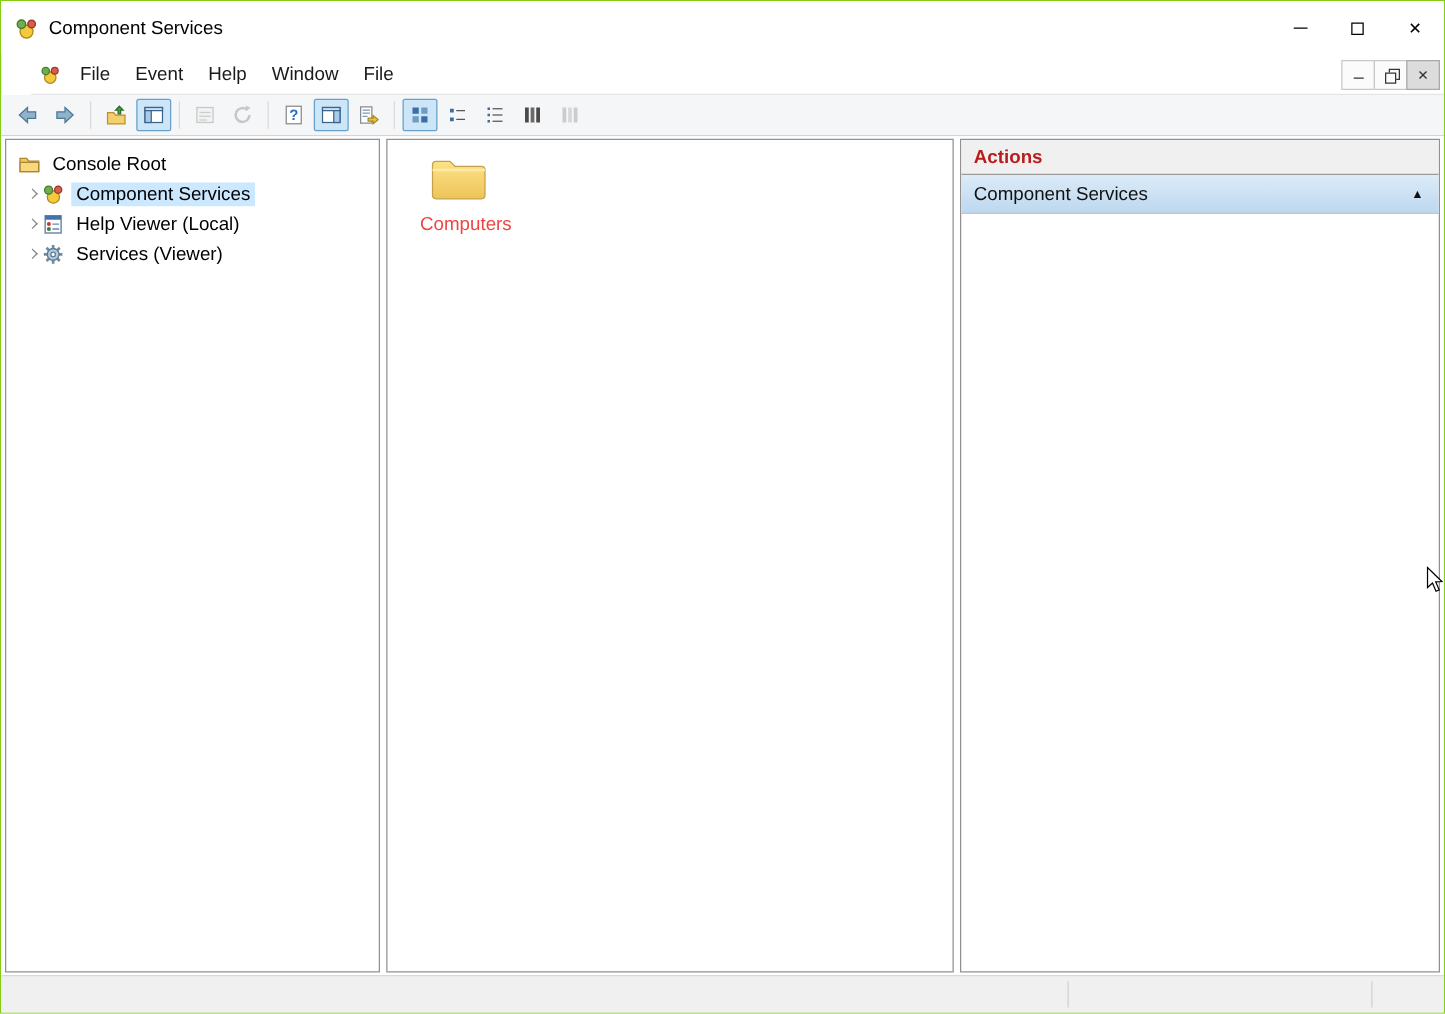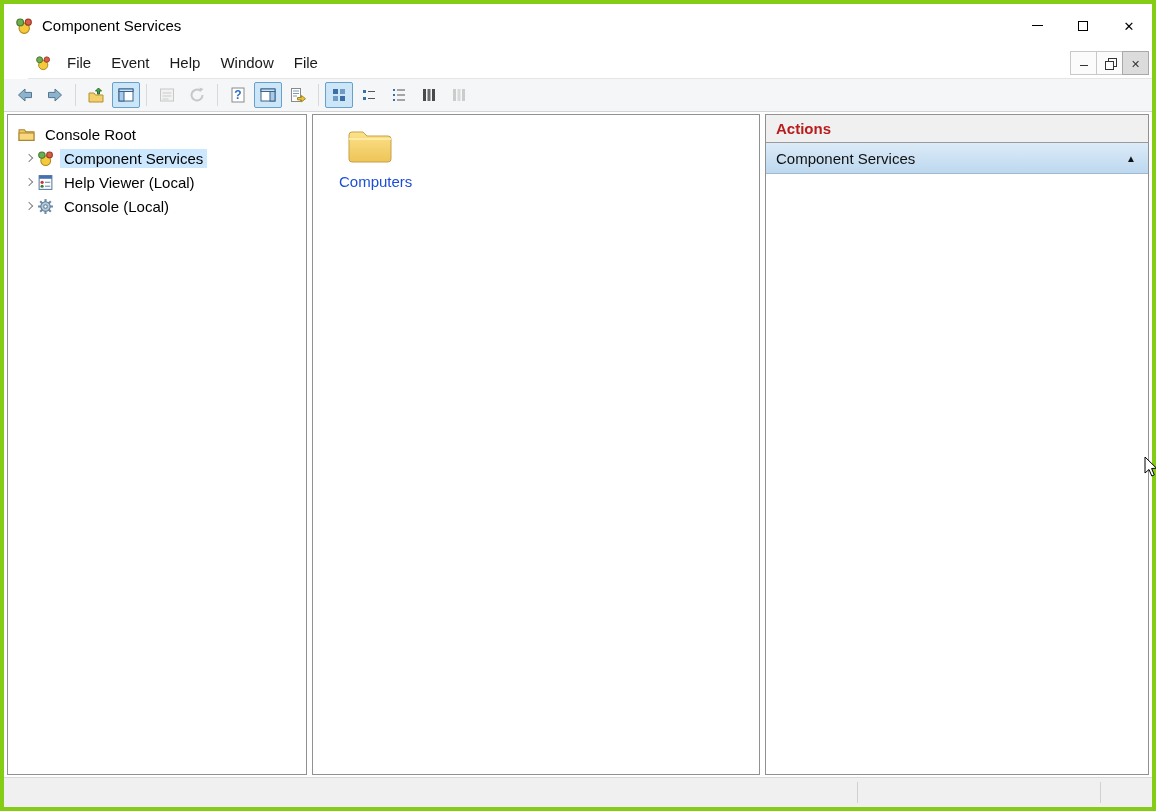--- a/index.html
+++ b/index.html
@@ -5,7 +5,7 @@
   * { box-sizing: border-box; margin: 0; padding: 0; }
   html, body { width: 1156px; height: 811px; }
   body { font-family: "Liberation Sans", sans-serif; background: #fff; position: relative; overflow: hidden; }
-  .window { width: 1156px; height: 811px; border: 4px solid #84cc16; position: relative; background: #fff; }
+  .window { width: 1156px; height: 811px; border: 1px solid #84cc16; position: relative; background: #fff; }
 
   
   .titlebar { height: 43px; display: flex; align-items: center; background: #fff; }

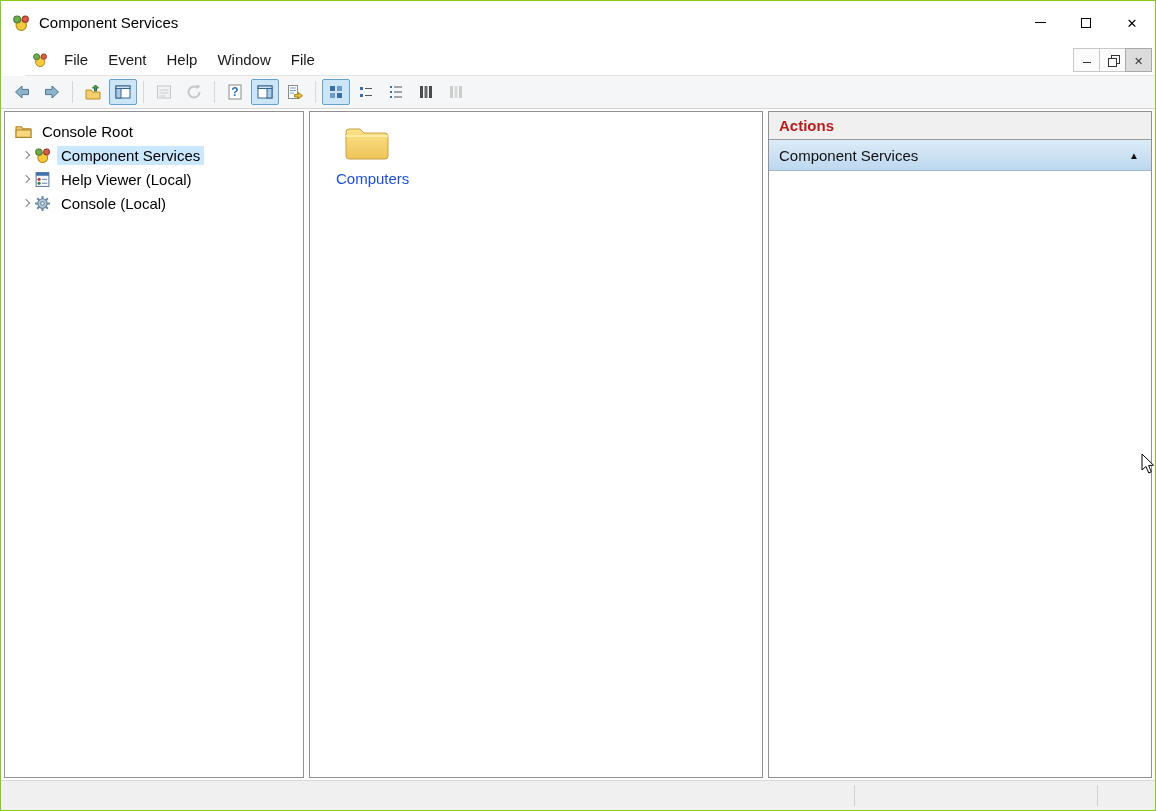--- a/index.html
+++ b/index.html
@@ -58,7 +58,7 @@
   
   .content-item { margin: 13px 0 0 26px; width: 62px; text-align: center; cursor: default; }
   .content-item .bigfolder { width: 46px; height: 36px; display: inline-block; }
-  .content-label { font-size: 15px; color: #1d4ed8; margin-top: 5px; }
+  .content-label { font-size: 15px; color: #ef4444; margin-top: 5px; }
 
   
   .actions-title { height: 28px; line-height: 27px; padding-left: 10px; font-size: 15px; font-weight: bold; color: #b91c1c; background: #f0f0f0; border-bottom: 1px solid #9a9a9a; }

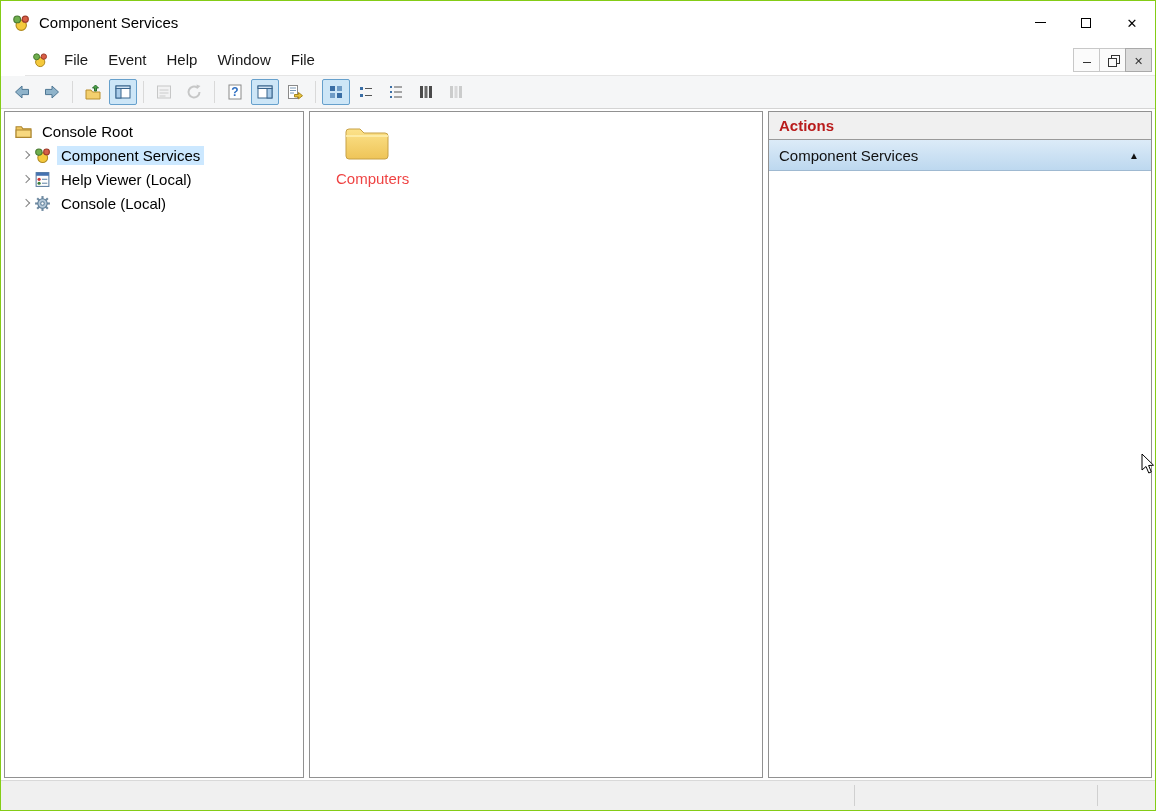--- a/index.html
+++ b/index.html
@@ -278,7 +278,7 @@
           <circle cx="8" cy="8" r="4.4" fill="#b7cad9" stroke="#5d7e99"></circle>
           <circle cx="8" cy="8" r="1.7" fill="#fff" stroke="#5d7e99"></circle>
         </svg>
-        <span class="tree-label">Console (Local)</span>
+        <span class="tree-label">Services (Viewer)</span>
       </div>
     </div>
 

